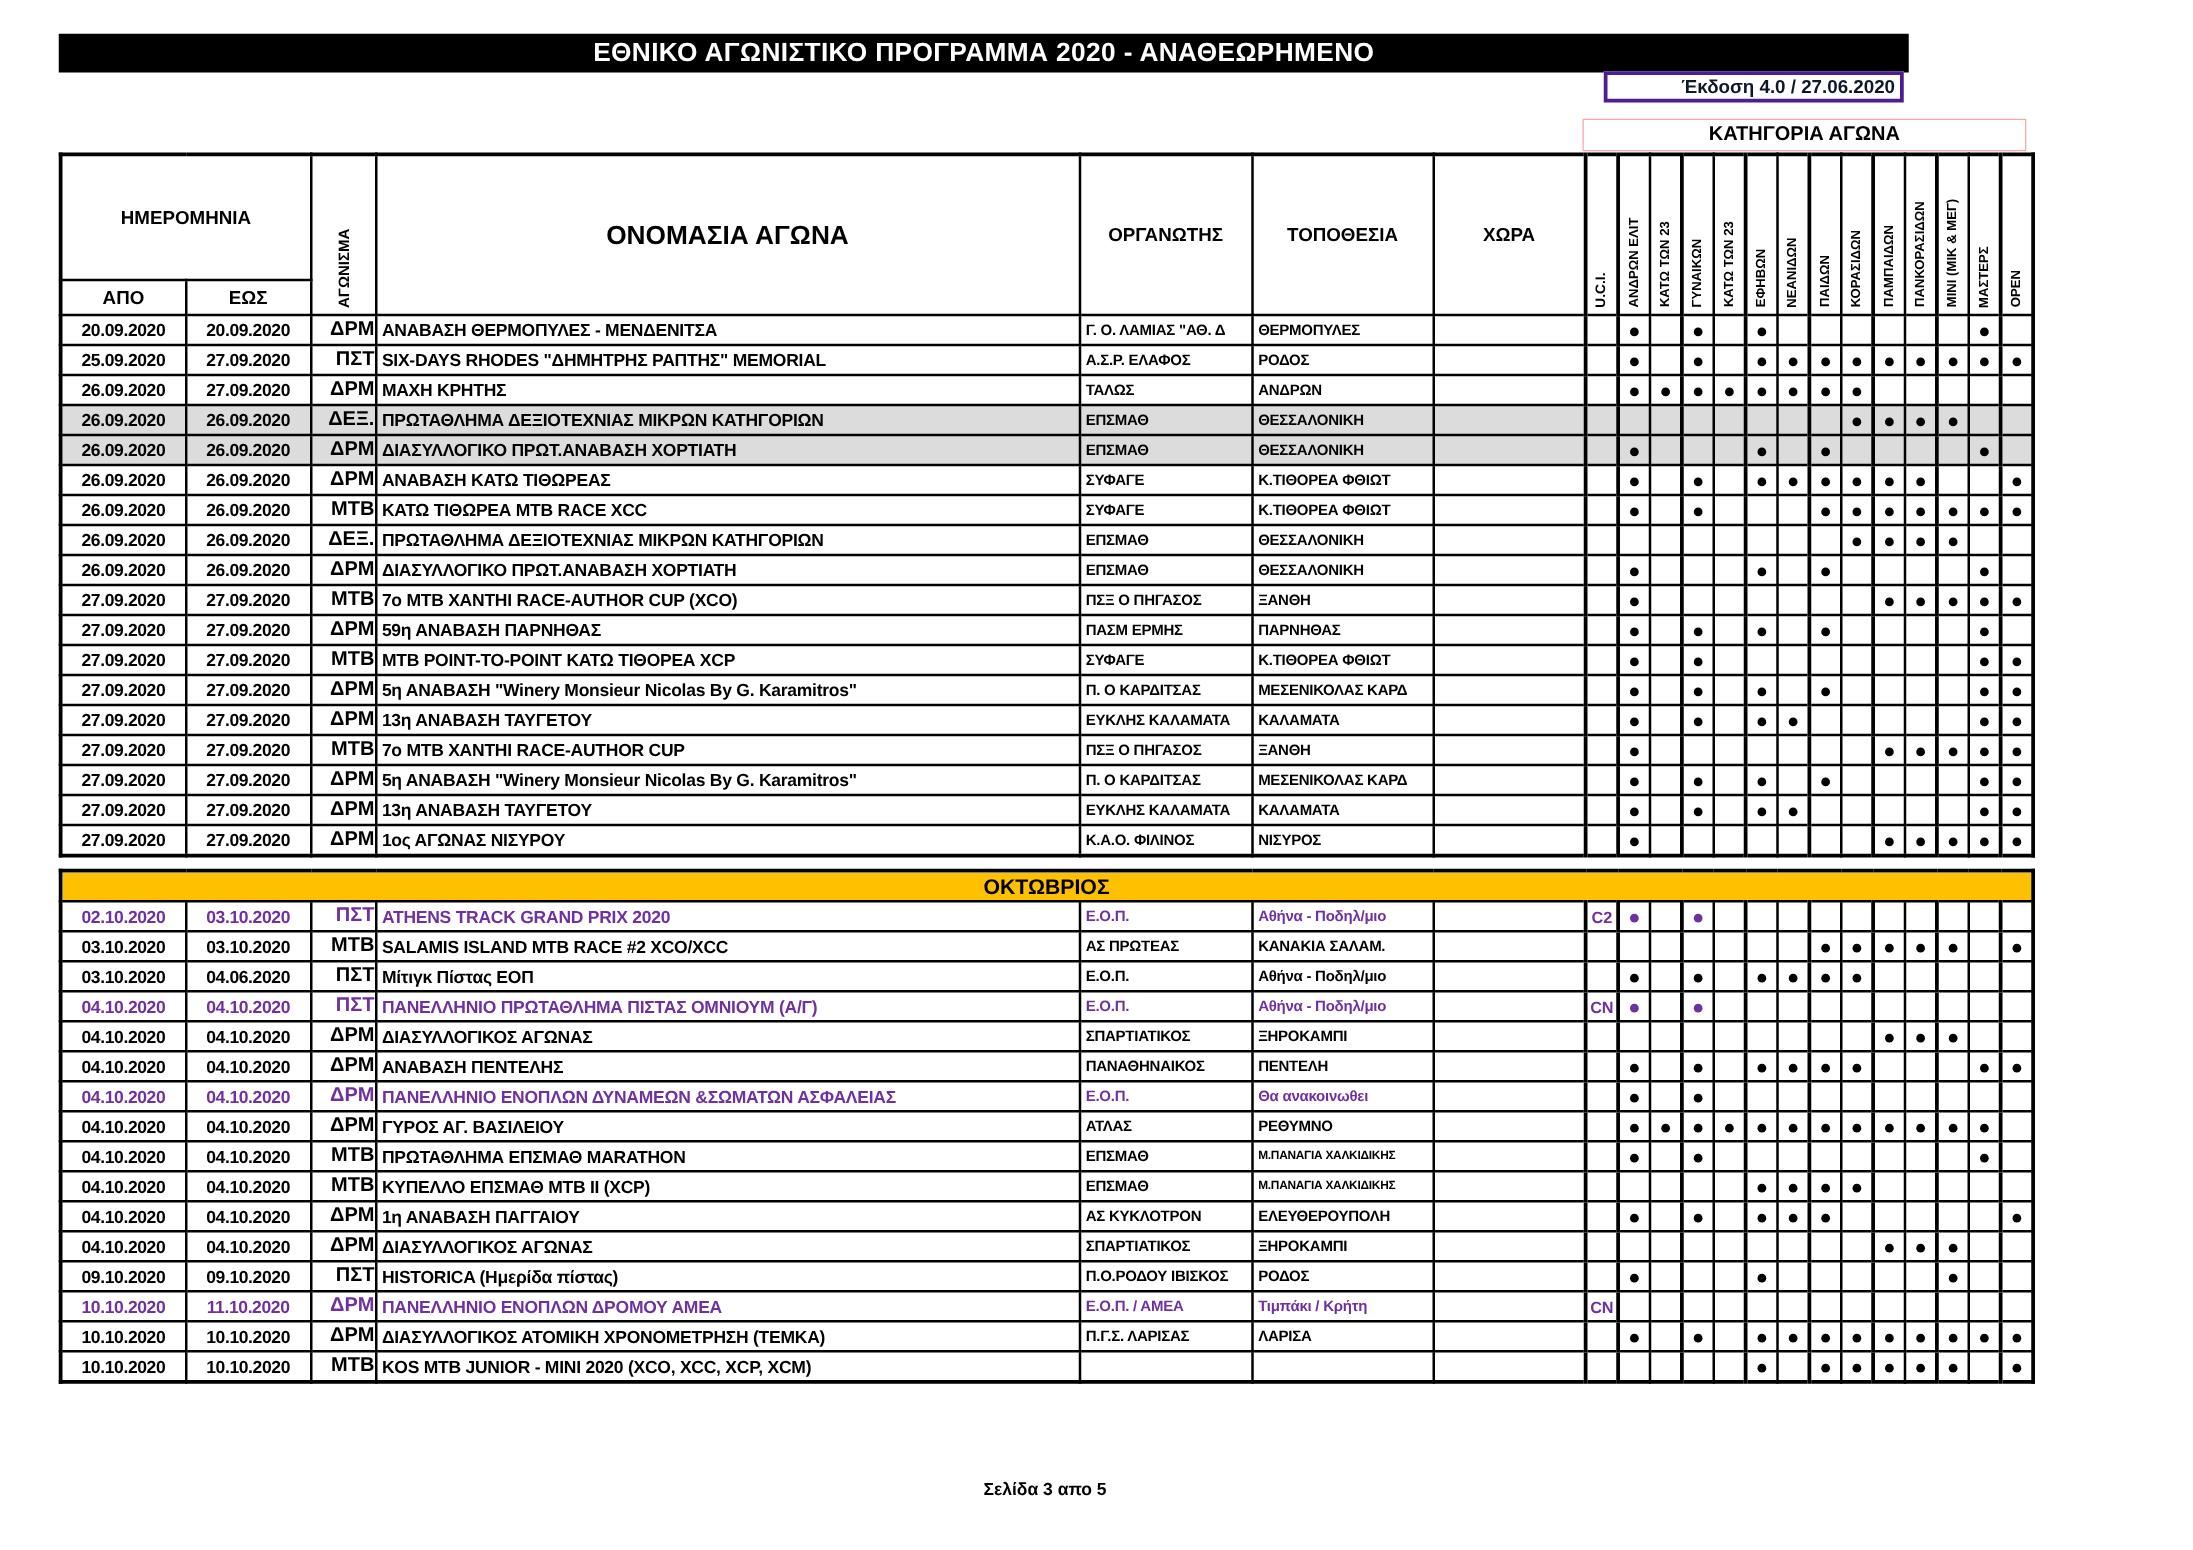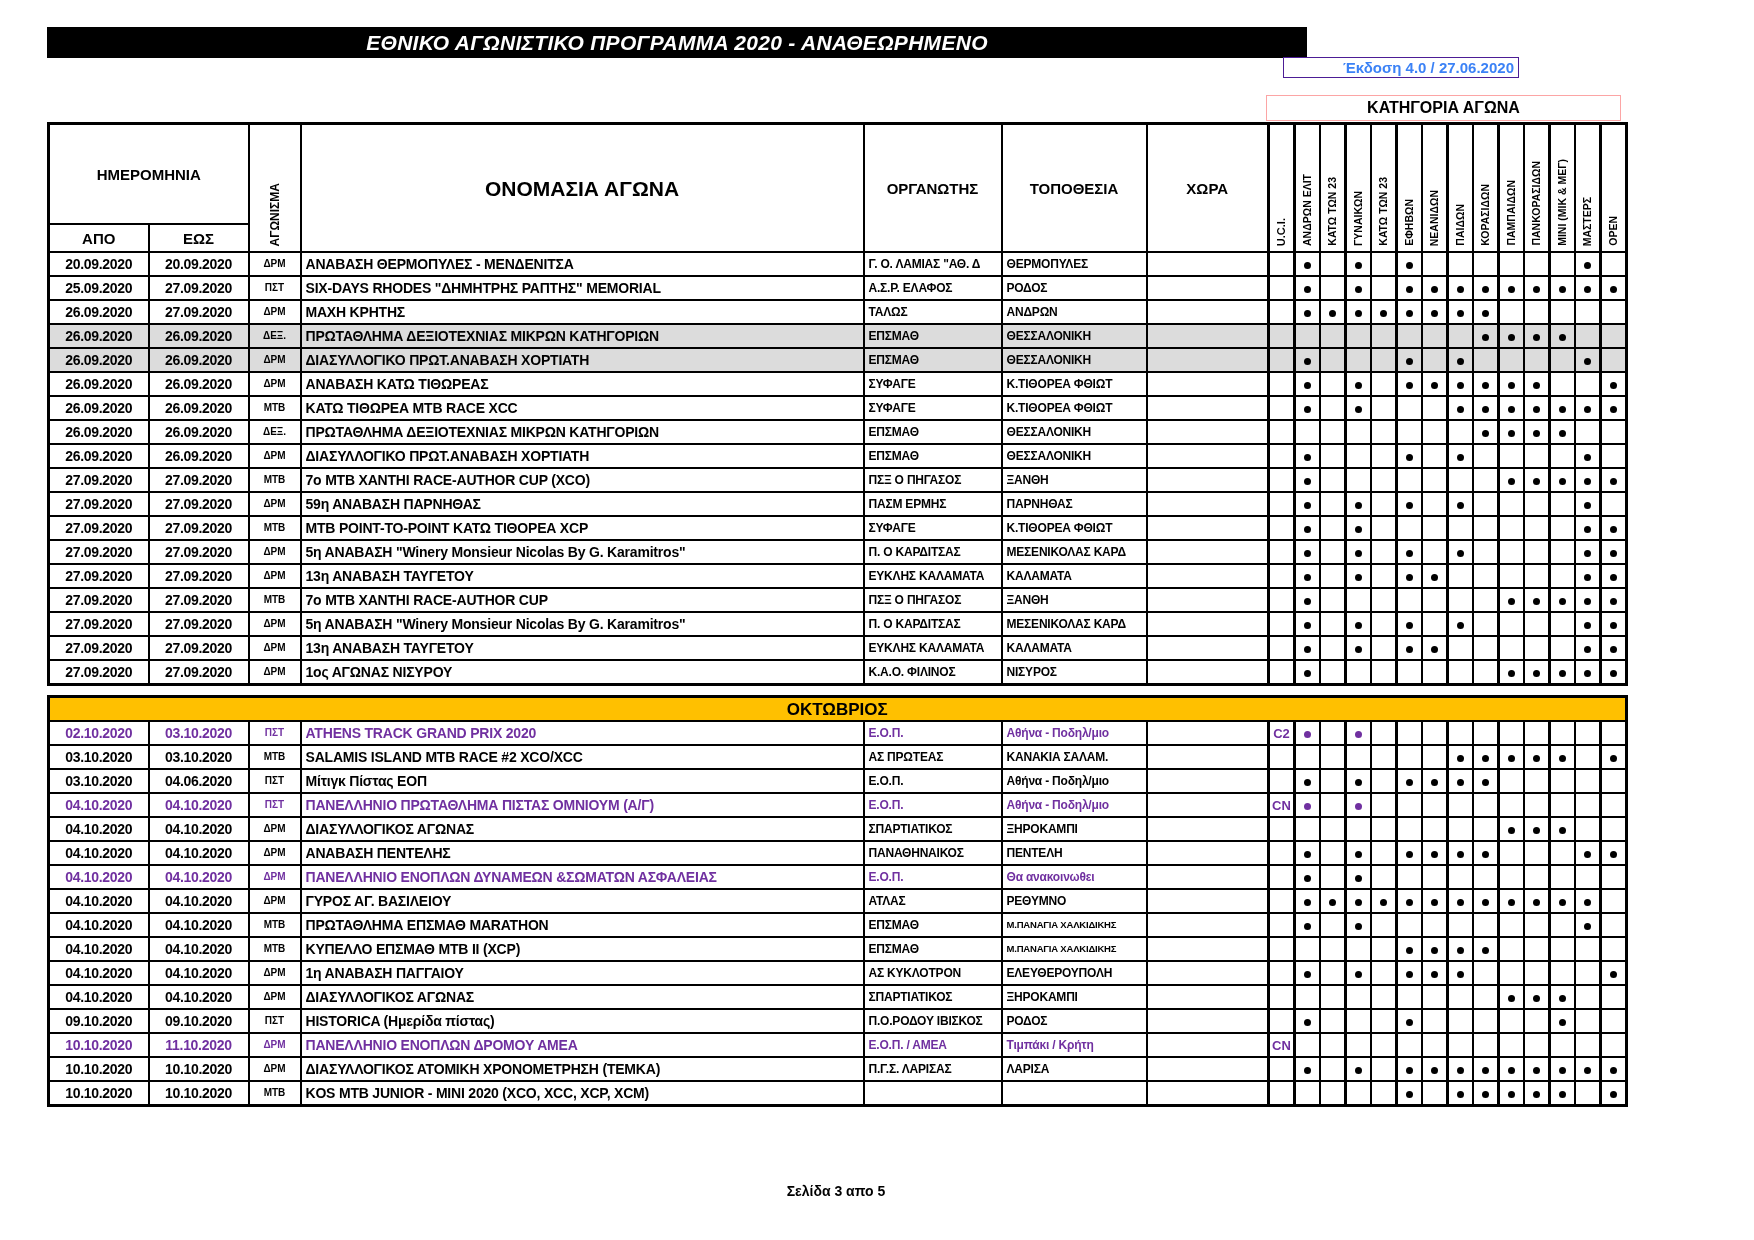--- a/index.html
+++ b/index.html
@@ -8,10 +8,9 @@
     font-family:"Liberation Sans",sans-serif;font-weight:bold;color:#000;
   }
   .titlebar{
-    position:absolute;left:47px;top:27px;width:1260px;height:31px;background:#000;
+    position:absolute;left:47px;top:27px;width:1480px;height:31px;background:#000;
     color:#fff;font-size:21px;display:flex;align-items:center;justify-content:center;
     letter-spacing:.3px;
-    font-style:italic;
   }
   .versionbox{
     position:absolute;left:1283px;top:57px;width:230px;height:19px;

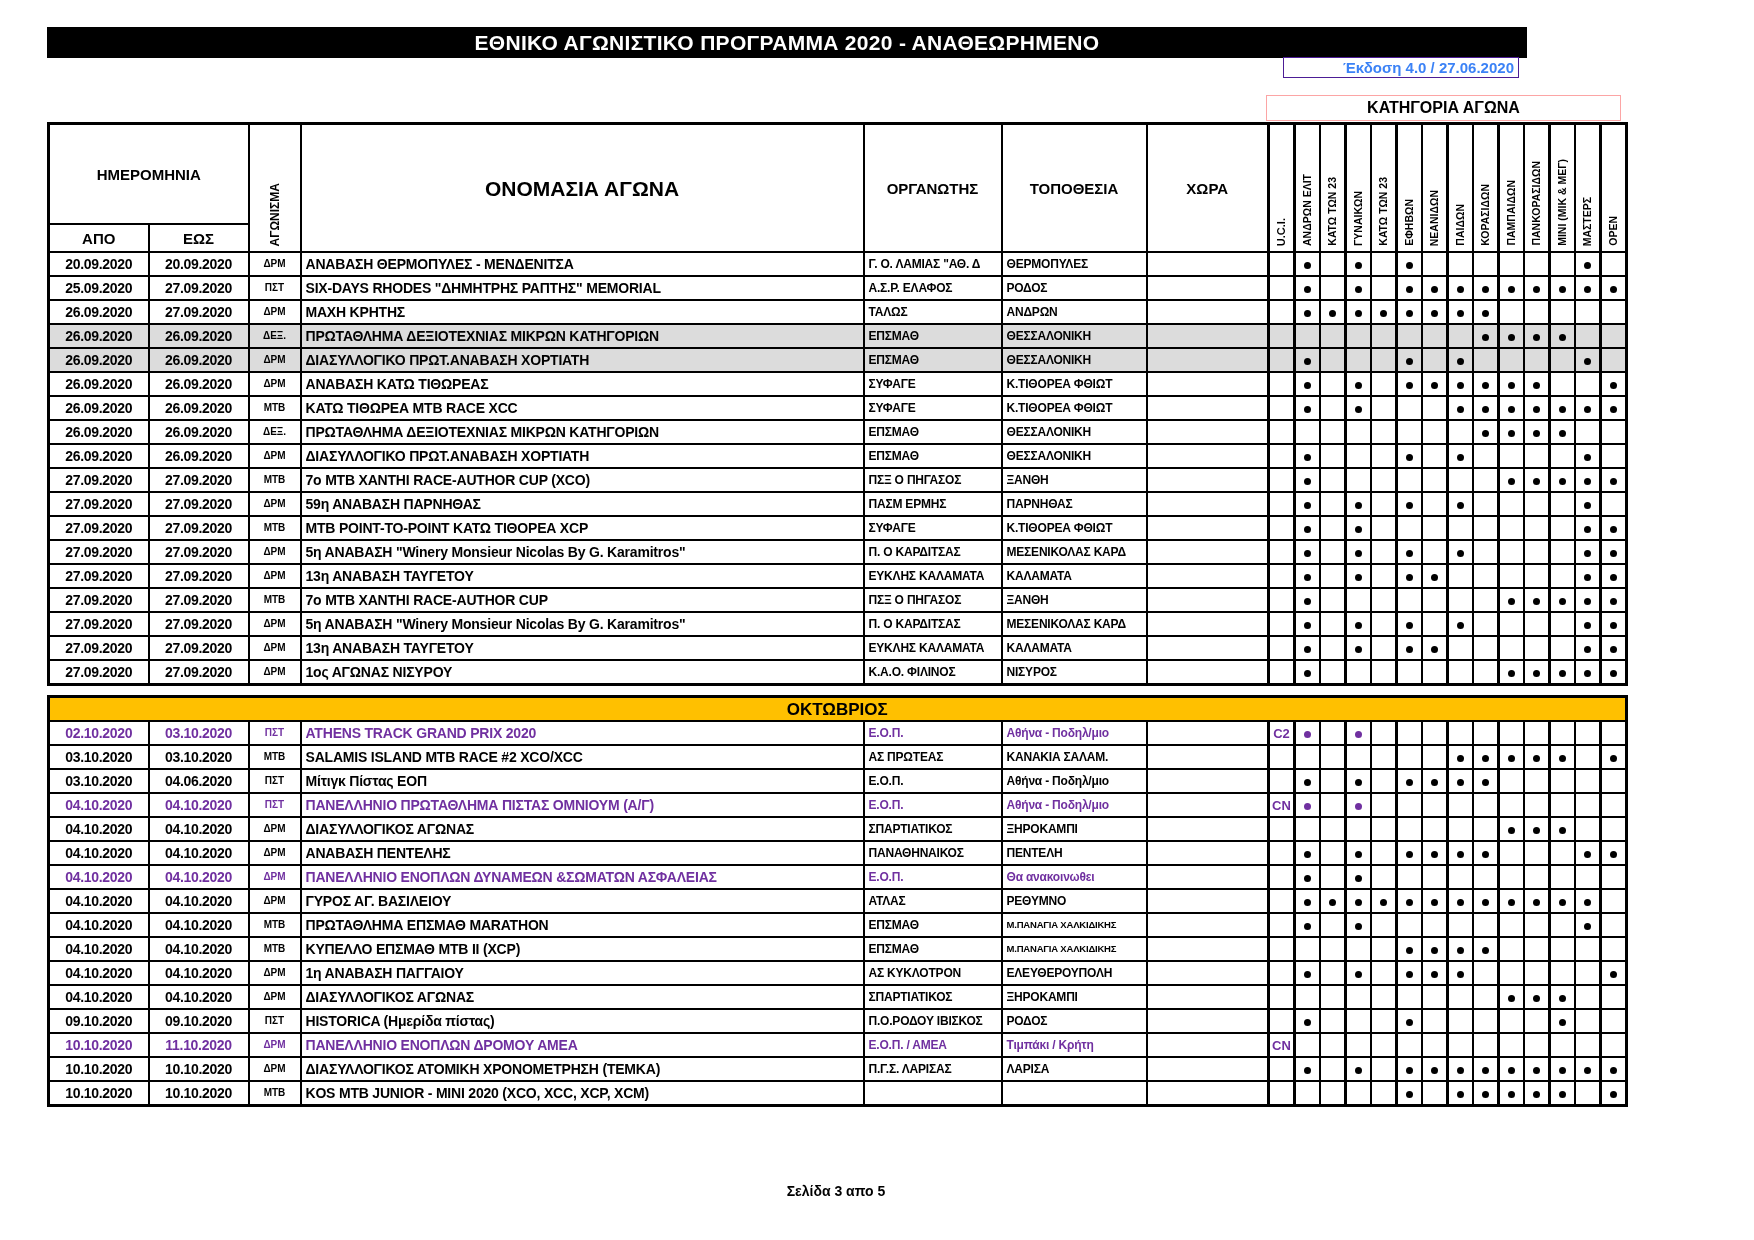--- a/index.html
+++ b/index.html
@@ -14,7 +14,7 @@
   }
   .versionbox{
     position:absolute;left:1283px;top:57px;width:230px;height:19px;
-    border:1px solid #4c1d95;background:#fff;color:#3b82f6;font-size:15px;
+    border:3px solid #4c1d95;background:#fff;color:#0f172a;font-size:15px;
     display:flex;align-items:center;justify-content:flex-end;padding-right:4px;
   }
   .catgroup{

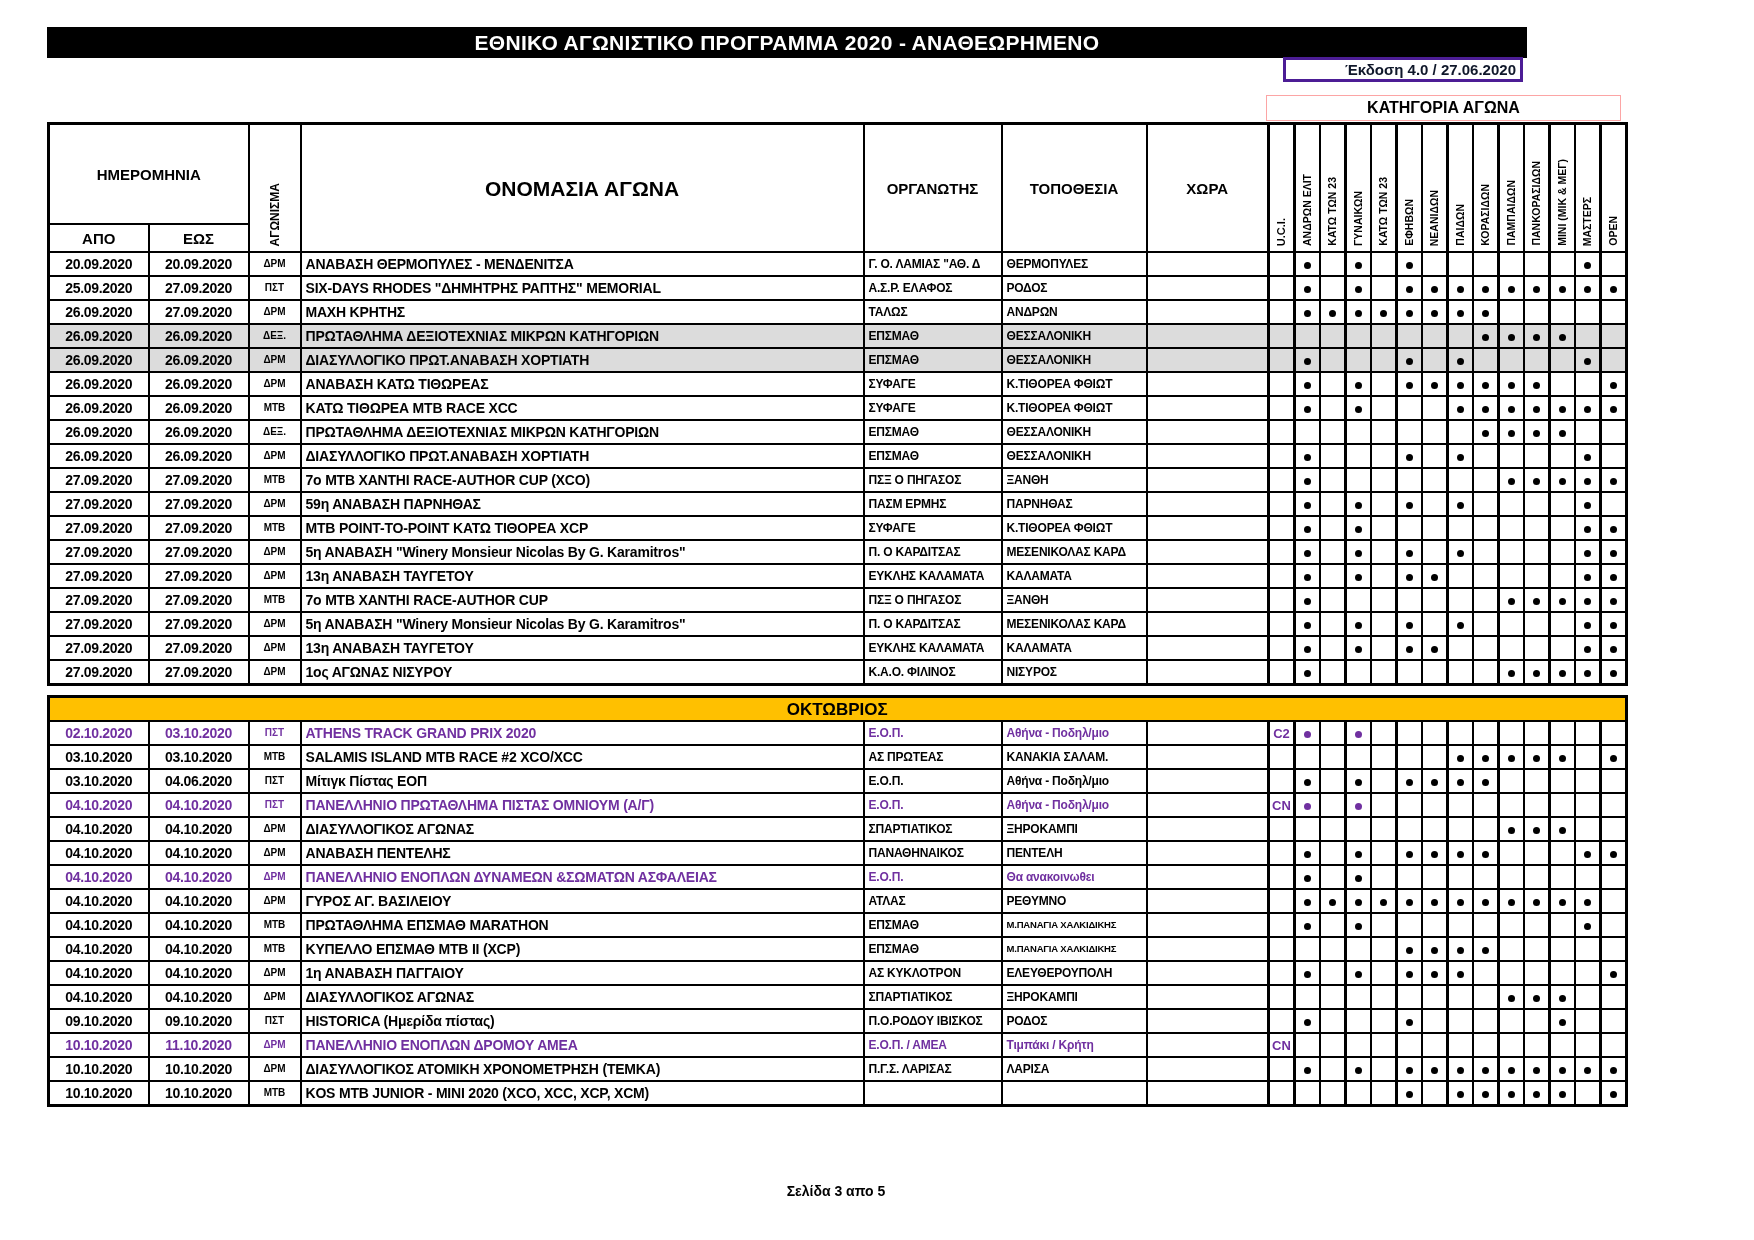--- a/index.html
+++ b/index.html
@@ -45,7 +45,7 @@
   td.vert.ucih span{font-size:11px;}
   td.tl{text-align:left;padding-left:4px;}
   td.date{text-align:center;letter-spacing:-0.3px;}
-  td.event{text-align:center;font-size:10px;}
+  td.event{text-align:right;font-size:16px;}
   td.name{font-size:14px;letter-spacing:-0.2px;}
   td.org,td.loc{font-size:12px;letter-spacing:-0.2px;}
   td.locsm{font-size:9.5px;}

